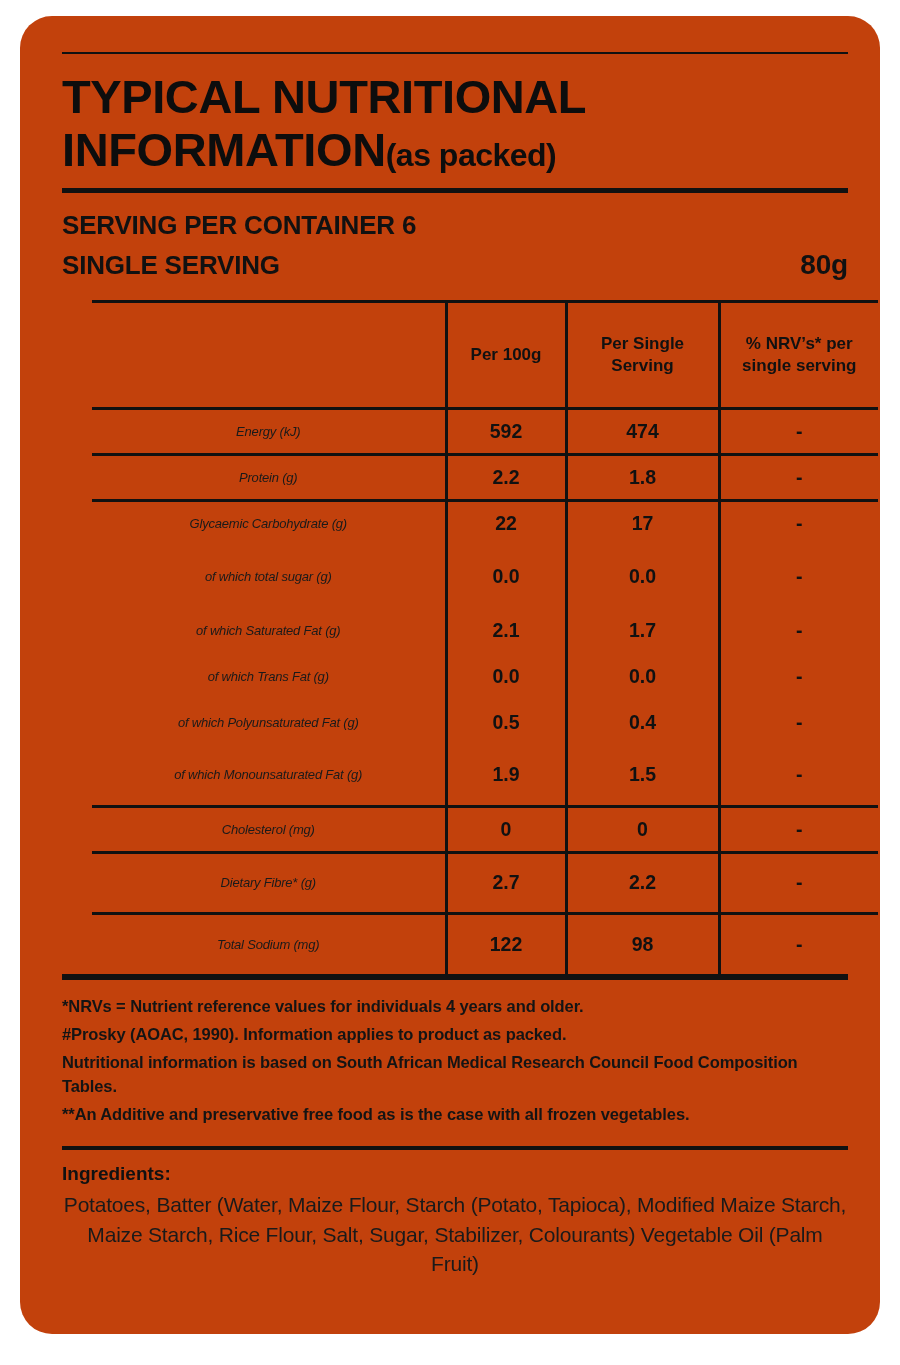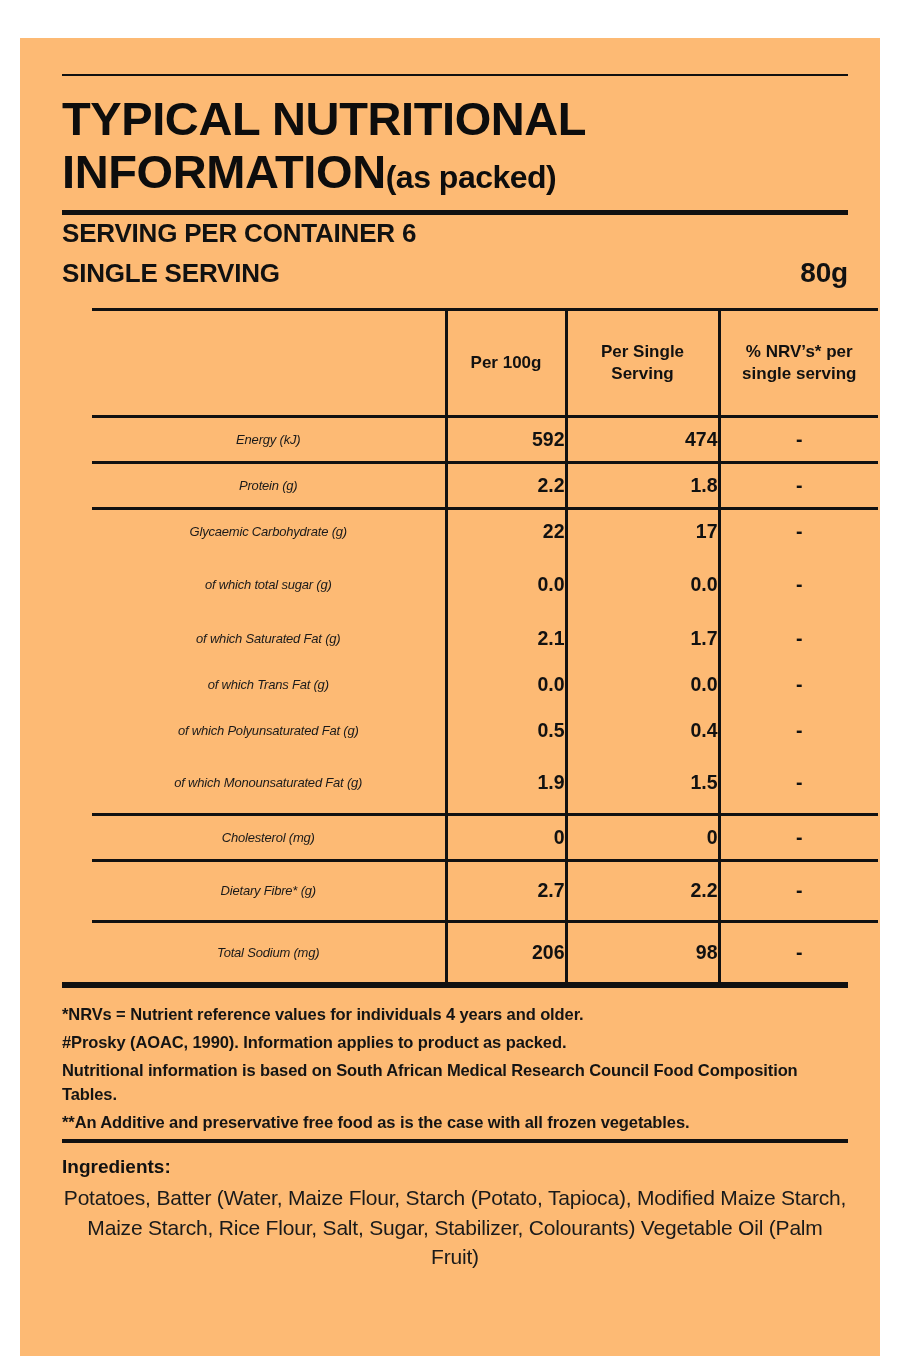--- a/index.html
+++ b/index.html
@@ -17,11 +17,12 @@
   .panel {
     position: absolute;
     left: 20px;
-    top: 38px;
+    top: 16px;
     width: 860px;
     height: 1318px;
-    background: #fdba74;
+    background: #c2410c;
     box-sizing: border-box;
+    border-radius: 32px;
   }
 
   .inner {

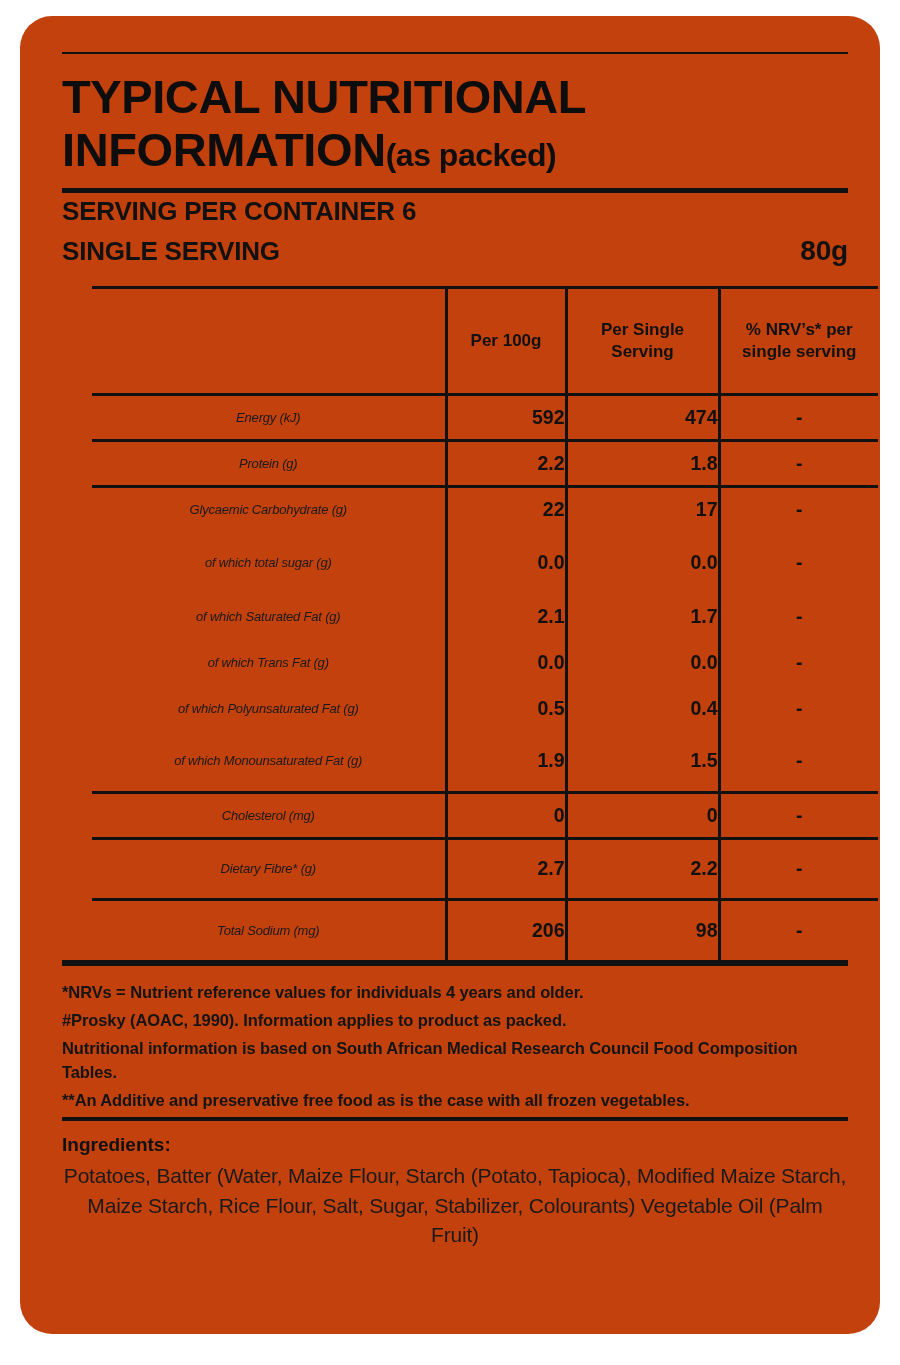--- a/index.html
+++ b/index.html
@@ -68,6 +68,7 @@
 
   
   .serving-block {
+    padding-top: 14px;
     padding-bottom: 14px;
   }
   .serving-row {

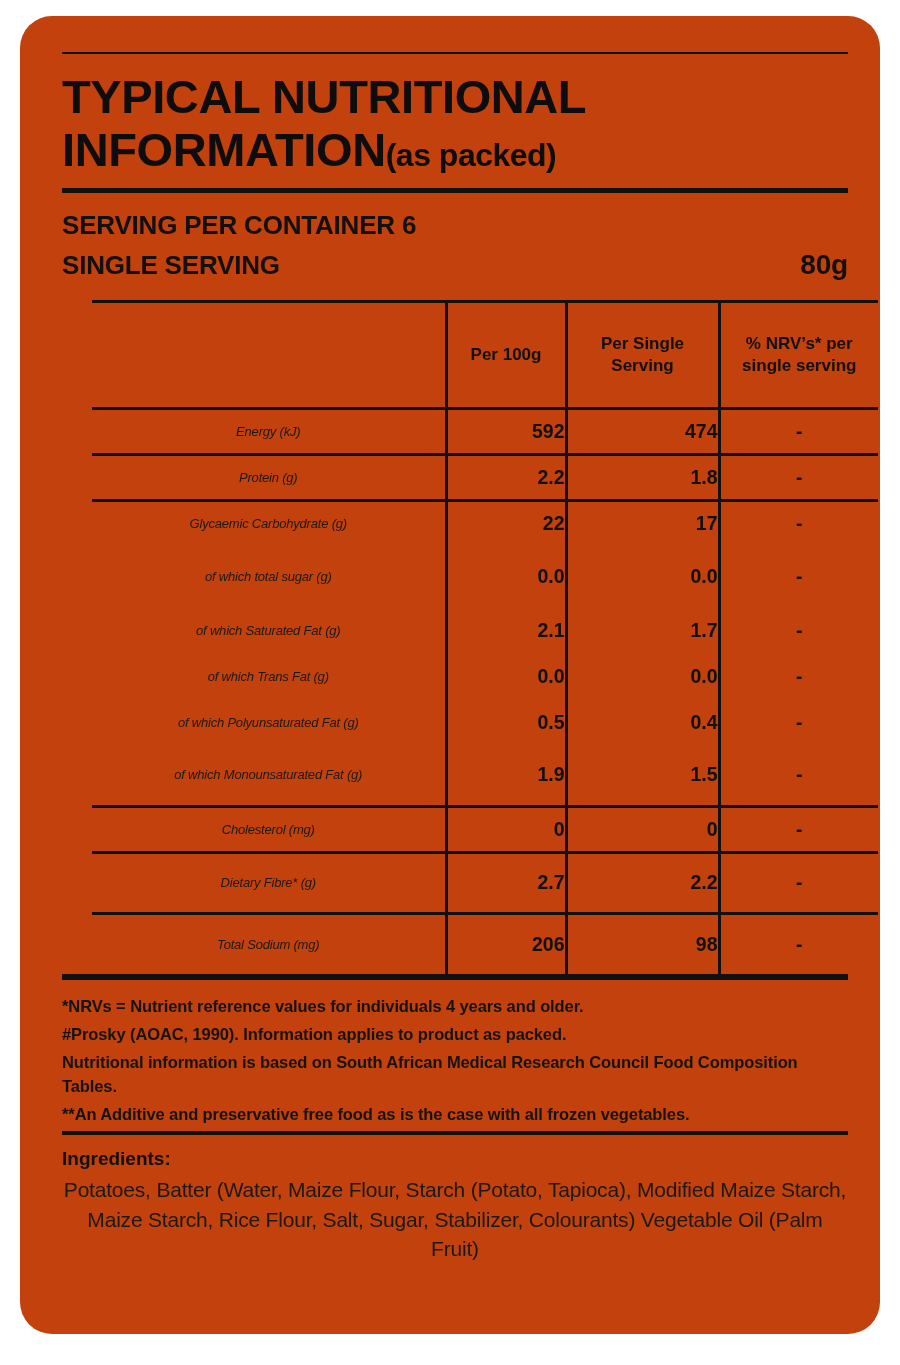--- a/index.html
+++ b/index.html
@@ -130,7 +130,7 @@
     font-size: 19.5px;
     font-weight: bold;
     color: #111111;
-    text-align: right;
+    text-align: center;
   }
   td.nrv {
     font-size: 19.5px;

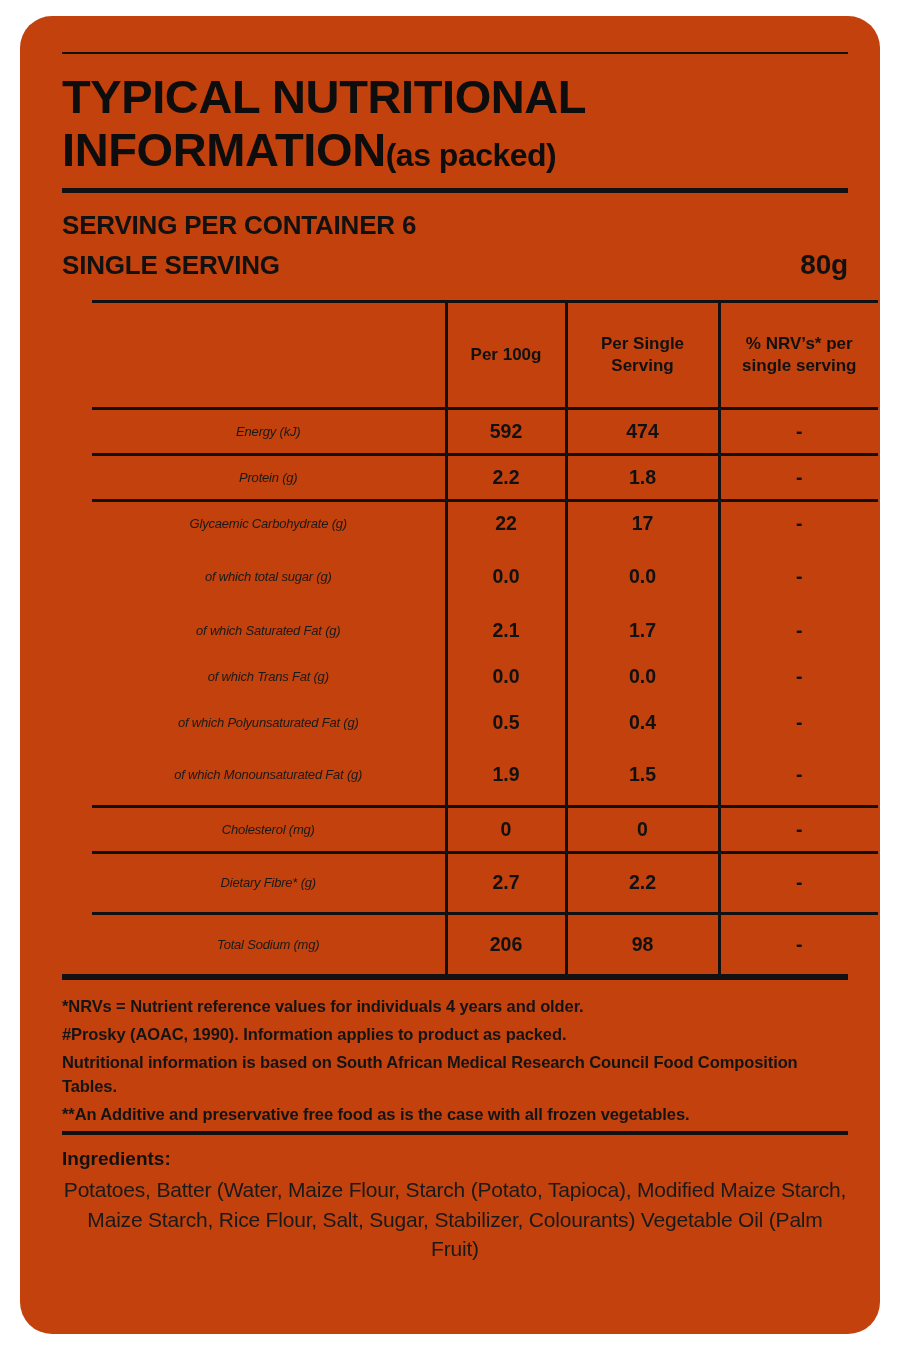--- a/index.html
+++ b/index.html
@@ -300,7 +300,7 @@
       <tbody>
         <tr class="r-tall sect-top">
           <td class="lab">Total Sodium (mg)</td>
-          <td class="num vline-l">206</td>
+          <td class="num vline-l">122</td>
           <td class="num vline-l">98</td>
           <td class="nrv vline-l">-</td>
         </tr>

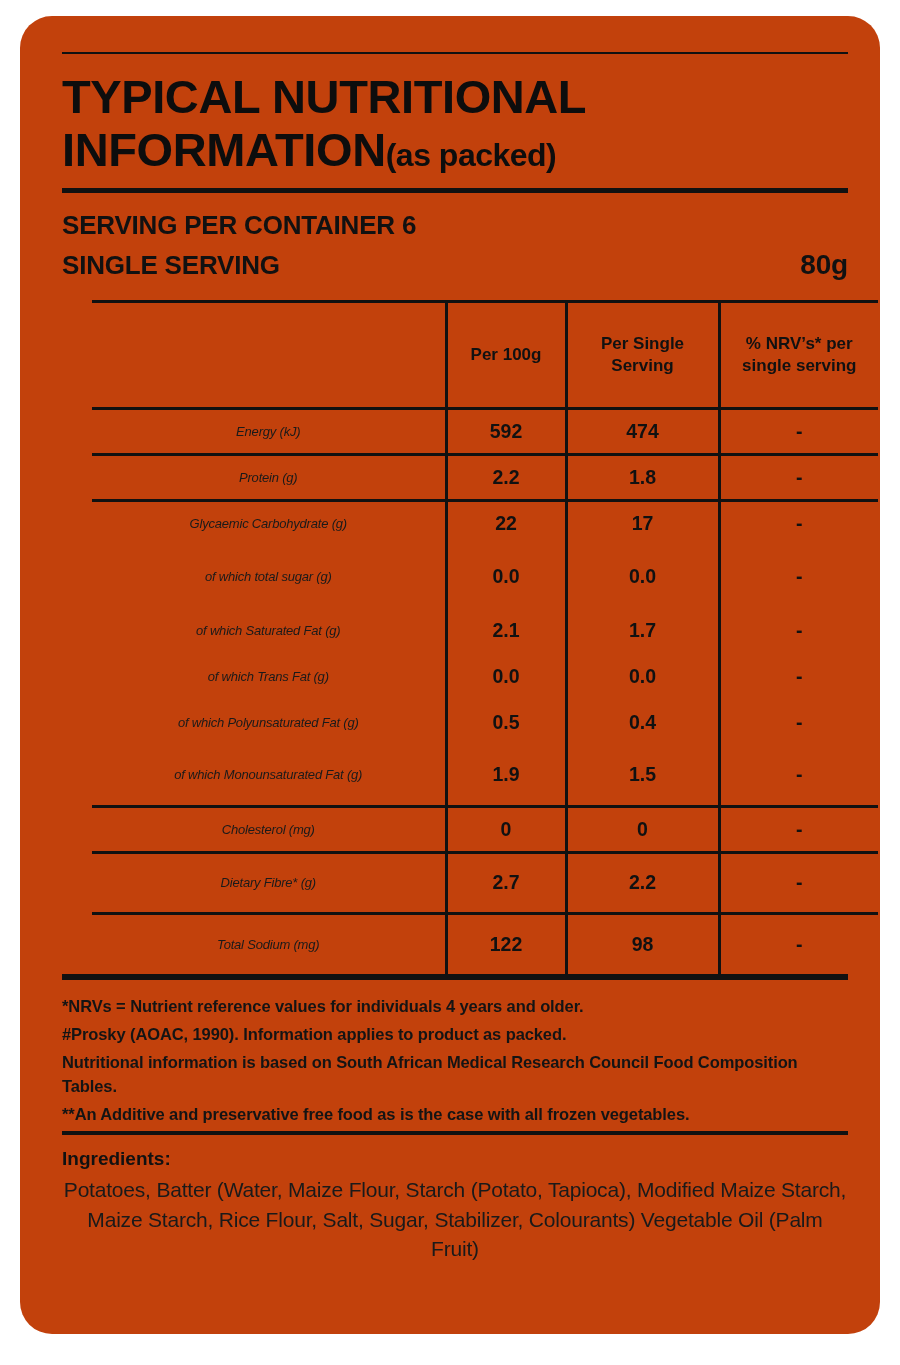--- a/index.html
+++ b/index.html
@@ -148,7 +148,7 @@
   
   .notes {
     padding-top: 14px;
-    padding-bottom: 1px;
+    padding-bottom: 16px;
   }
   .notes p {
     margin: 0 0 3px 0;

